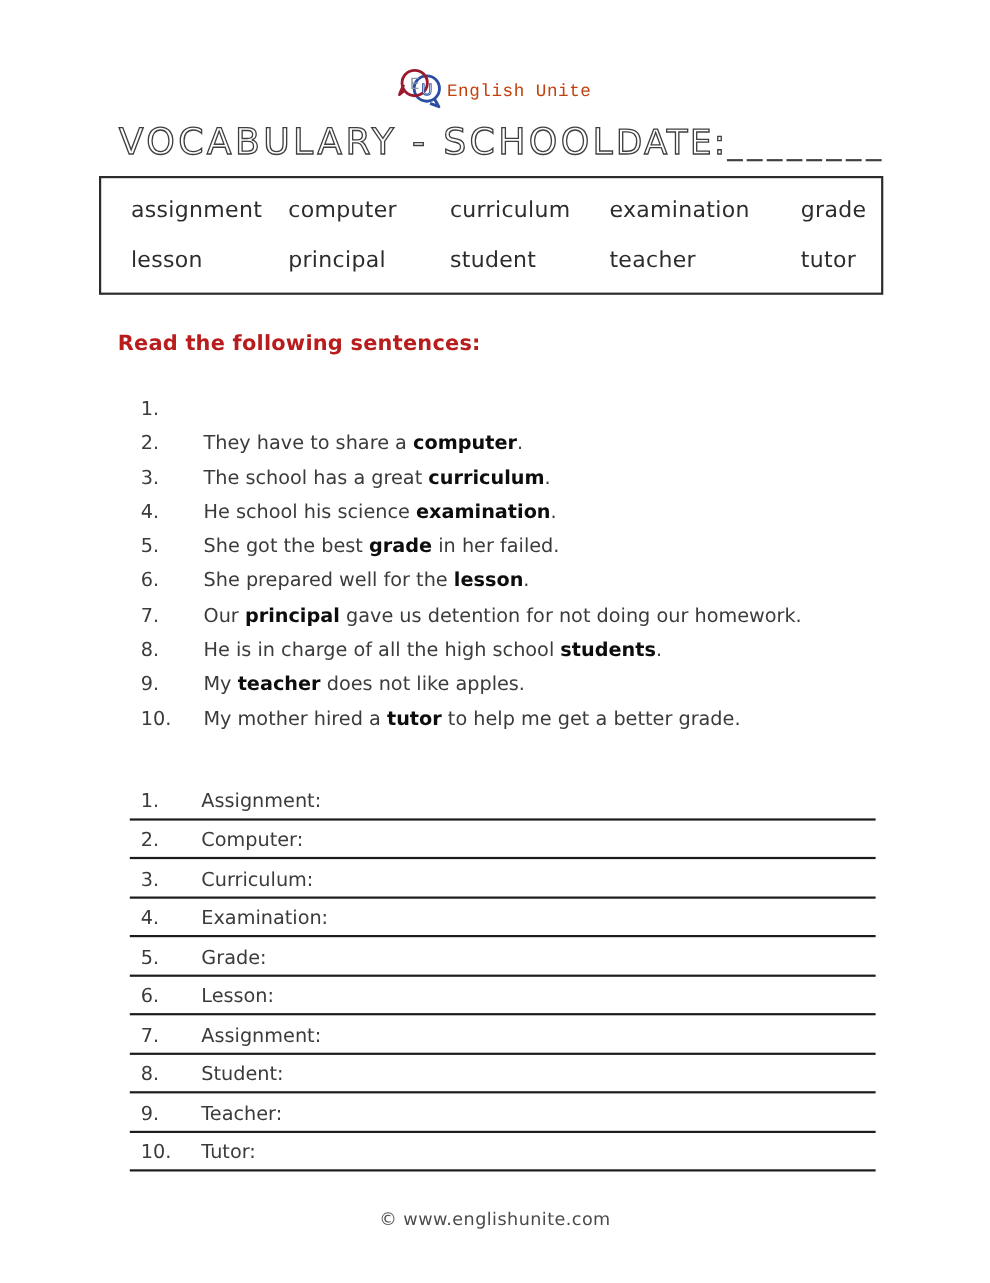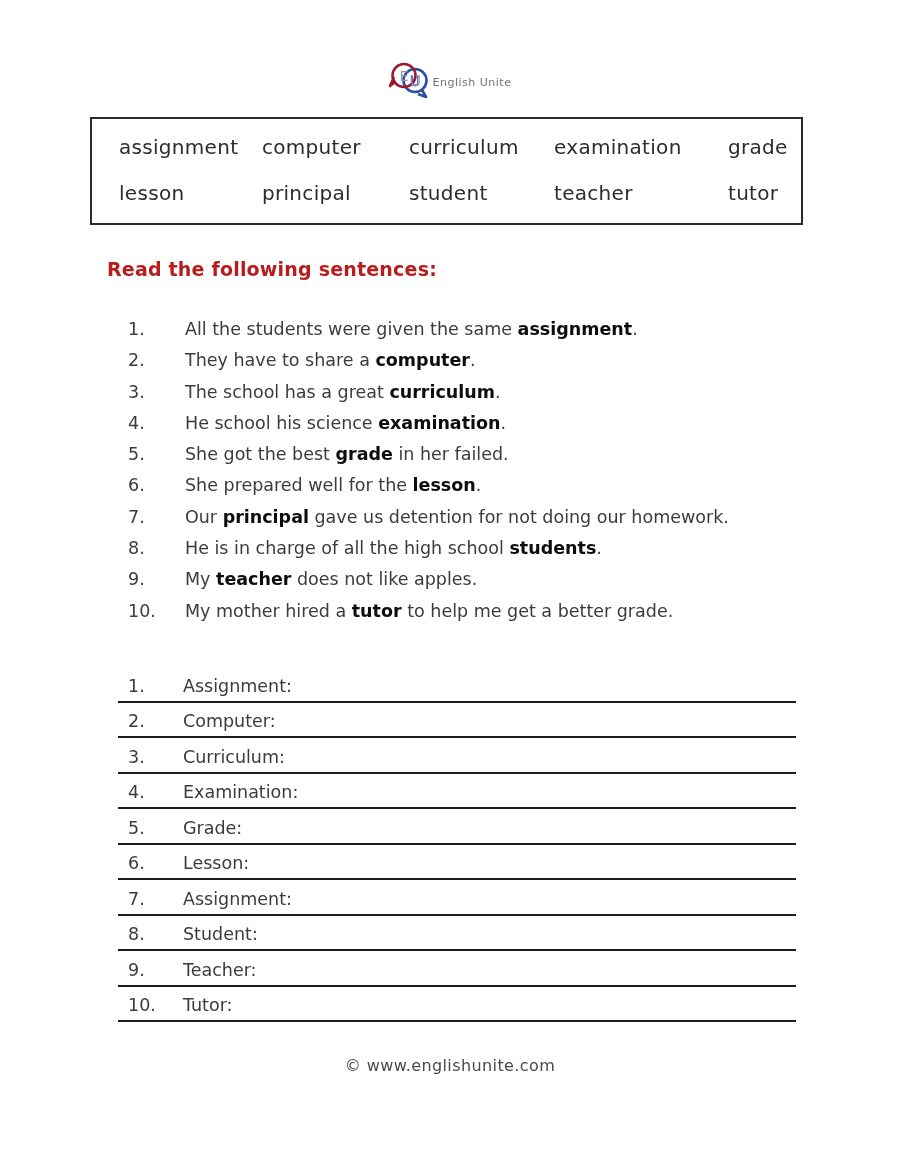--- a/index.html
+++ b/index.html
@@ -26,9 +26,10 @@
   }
   .logo-icon { width: 40px; height: 42px; display: block; }
   .brand-text {
-    font-size: 11px;
-    color: #737373;
+    font-size: 16px;
+    color: #c2410c;
     letter-spacing: 0.5px;
+    font-family: Liberation Mono, monospace;
   }
 
   

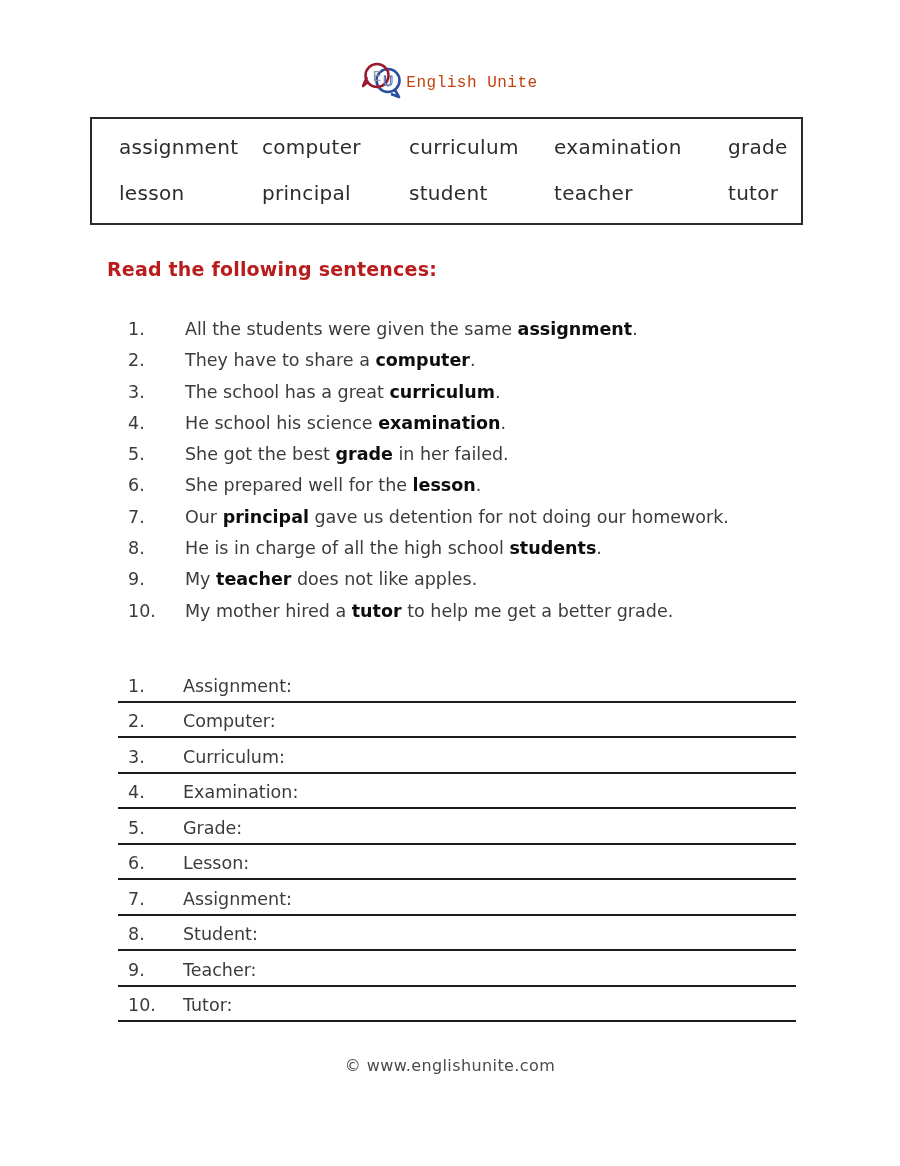--- a/index.html
+++ b/index.html
@@ -141,6 +141,12 @@
     <span class="brand-text">English Unite</span>
   </div>
 
+  <div class="title-row">
+    <span class="page-title outline-text">VOCABULARY - SCHOOL</span>
+    <span class="date-wrap">
+      <span class="date-label outline-text">DATE:</span><span class="date-blank">________</span>
+    </span>
+  </div>
 
   <div class="word-box">
     <div class="wb-grid">

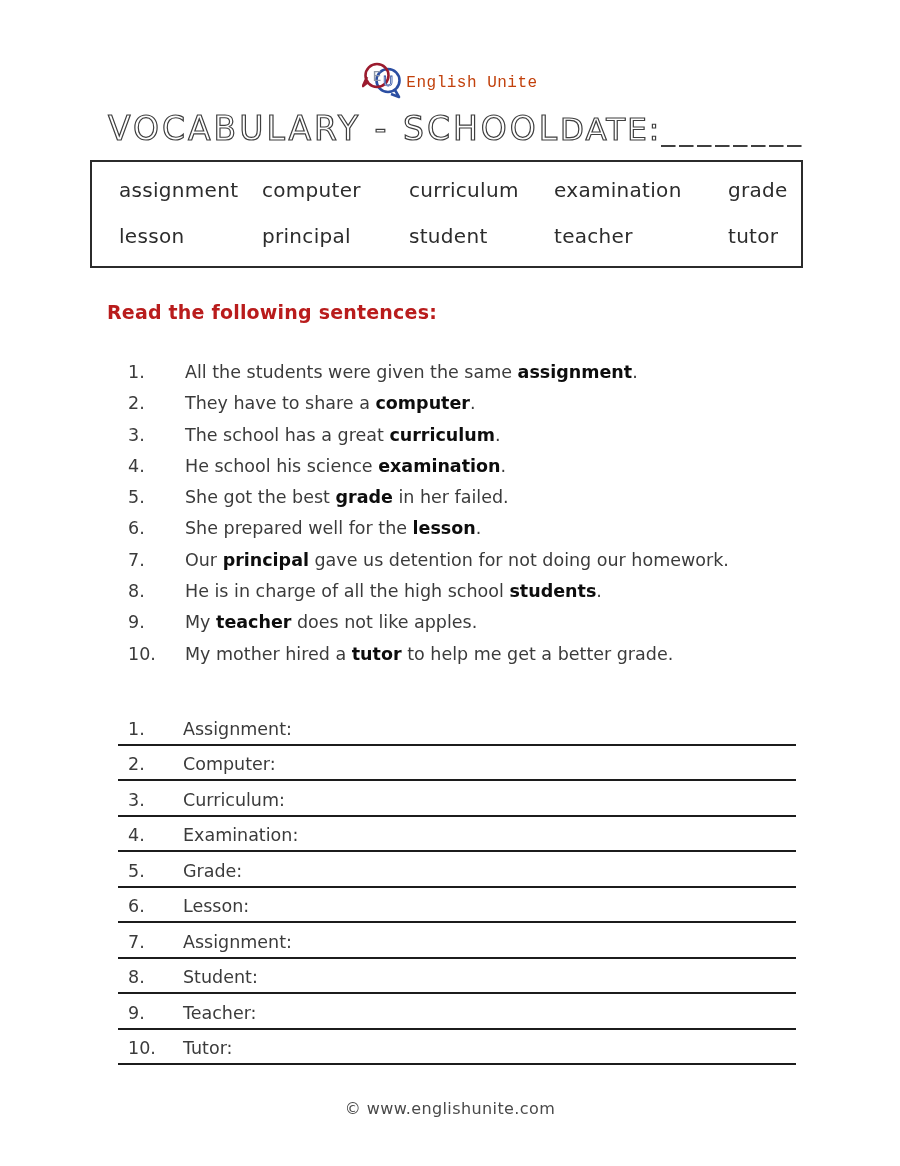--- a/index.html
+++ b/index.html
@@ -168,7 +168,6 @@
   <div class="read-list">
     <div class="read-row">
       <span class="r-num">1.</span>
-      <span class="r-text"><span>All the students were given the same </span><b>assignment</b><span>.</span></span>
     </div>
     <div class="read-row">
       <span class="r-num">2.</span>

